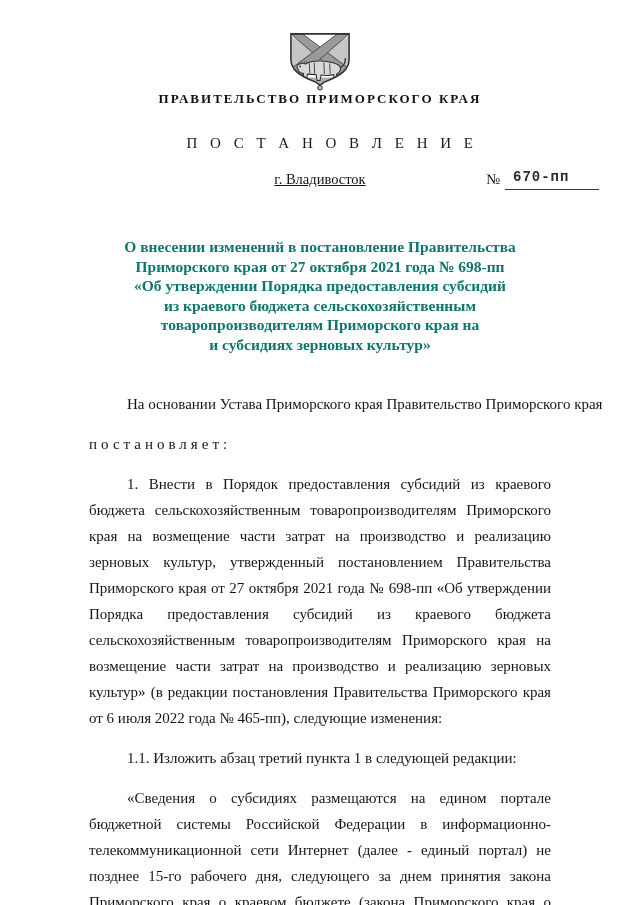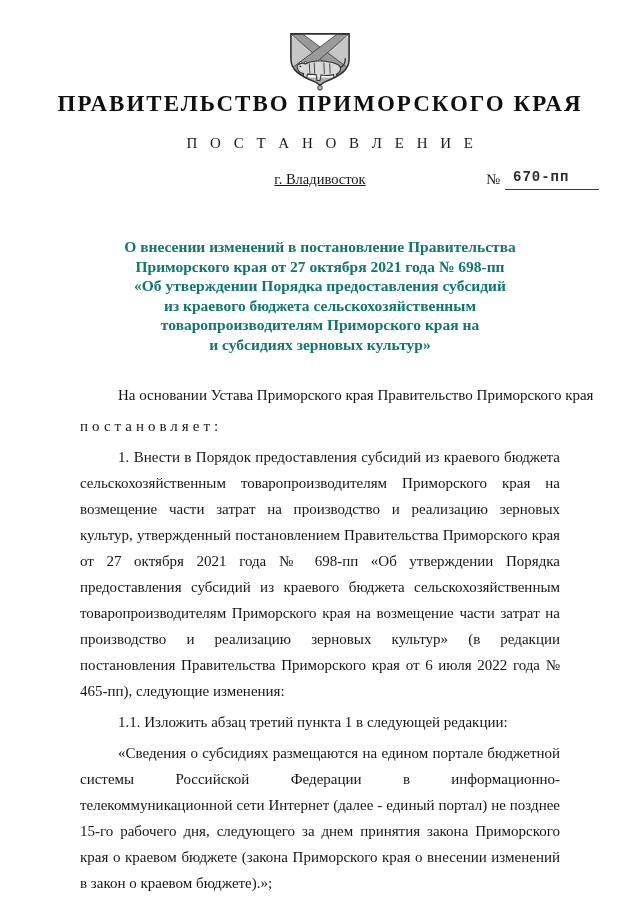--- a/index.html
+++ b/index.html
@@ -26,7 +26,7 @@
     width: 100%;
     text-align: center;
     font-weight: bold;
-    font-size: 23px;
+    font-size: 13px;
     letter-spacing: 2px;
     color: #101010;
   }

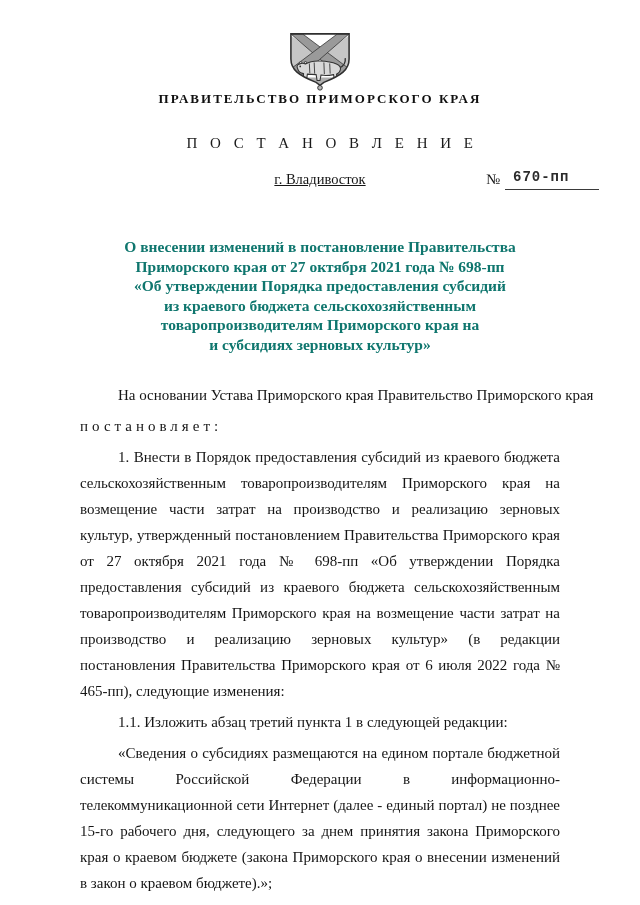--- a/index.html
+++ b/index.html
@@ -112,7 +112,7 @@
     line-height: 26px;
     text-align: justify;
   }
-  .doc-body p { margin: 5px; text-indent: 38px; }
+  .doc-body p { margin: 14px; text-indent: 38px; }
   .doc-body p.intro { white-space: nowrap; text-align: left; }
   .doc-body p.resolves {
     text-indent: 0;

